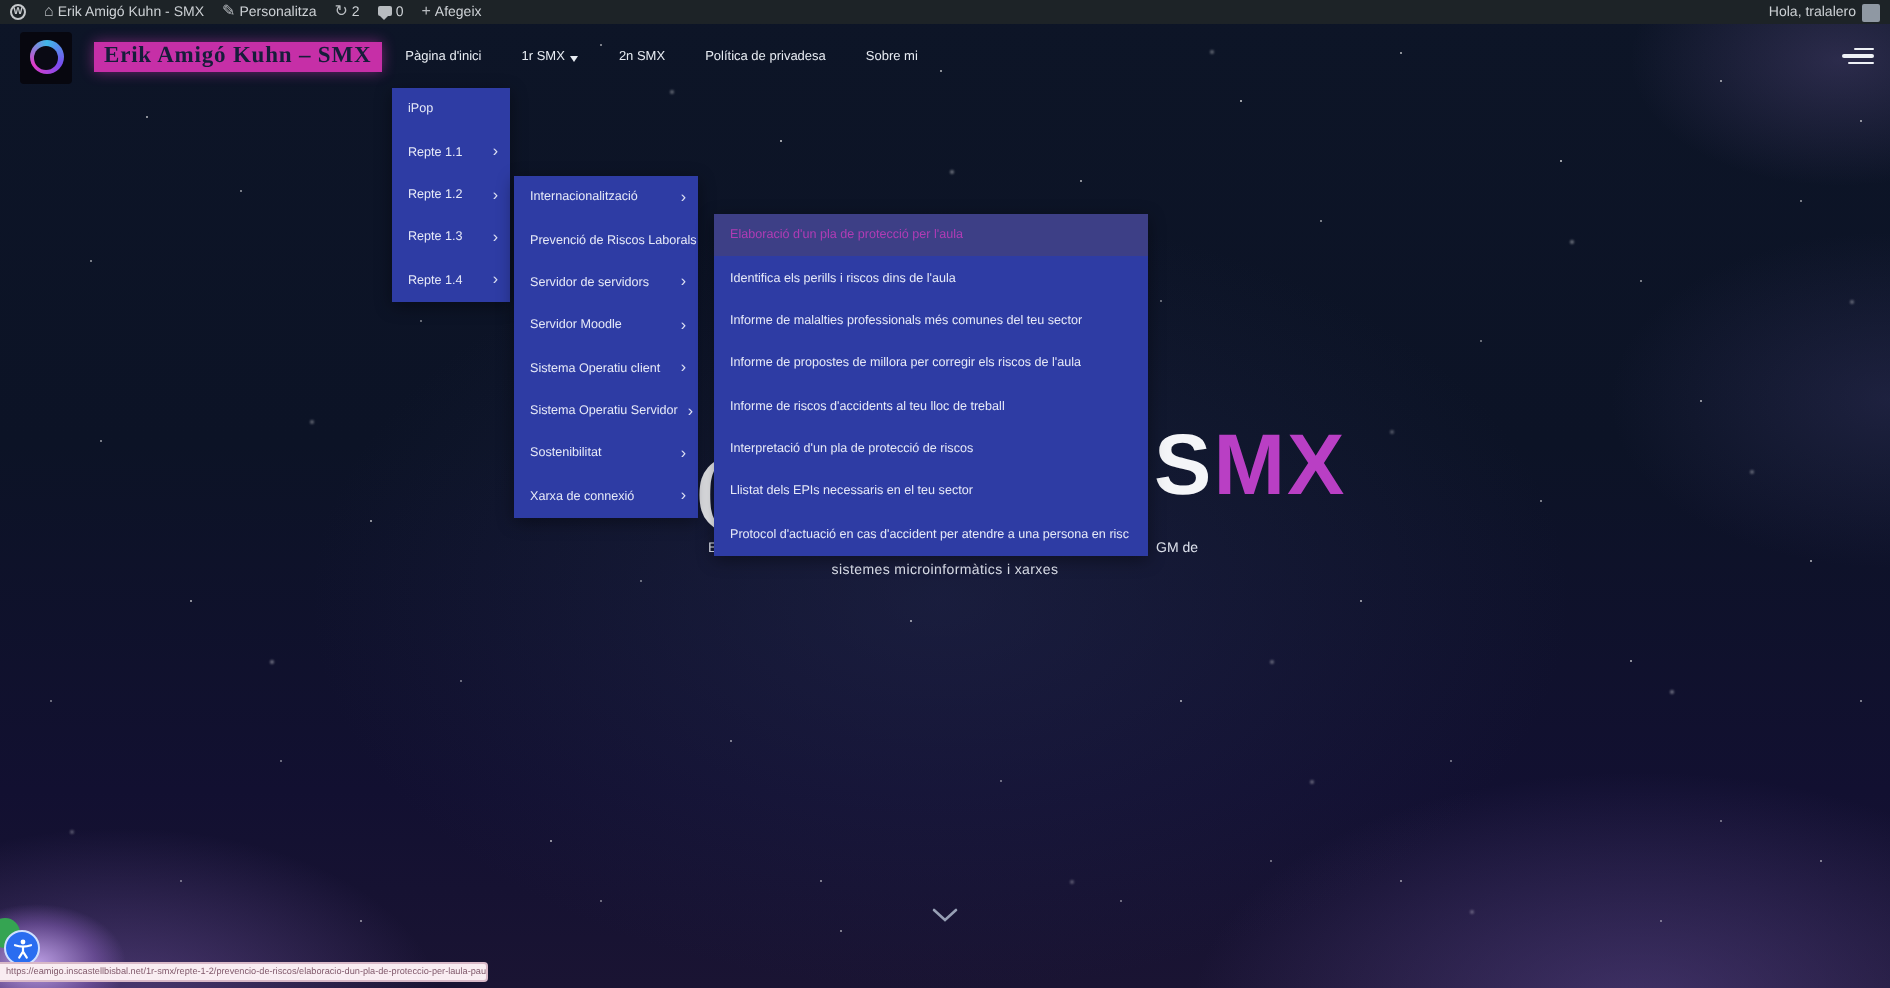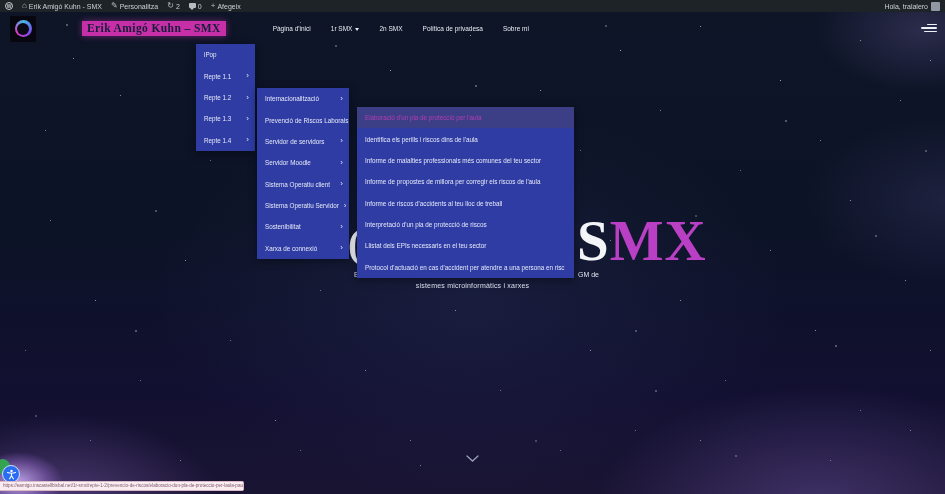--- a/index.html
+++ b/index.html
@@ -61,7 +61,7 @@
 
   
   .site-header { position:absolute; top:12px; left:0; width:945px; height:33px;
-    display:flex; align-items:center; z-index:20; padding-left:10px;gap:35px; }
+    display:flex; align-items:center; z-index:20; padding-left:10px; }
   .site-logo { width:26px; height:26px; background:#07070f; border-radius:2px;
     display:flex; align-items:center; justify-content:center; flex:0 0 auto; }
   .logo-ring { width:17px; height:17px; border-radius:50%;

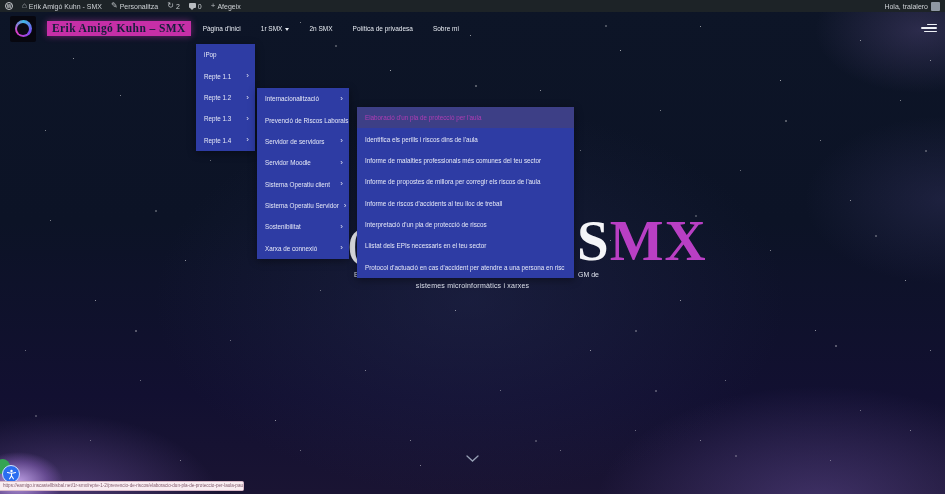--- a/index.html
+++ b/index.html
@@ -99,7 +99,7 @@
   .hero-fragment { position:absolute; left:348px; top:224px; z-index:1; color:#f2f3f7;
     font-family:"Liberation Serif", serif; font-size:40px; line-height:1; font-weight:bold; }
   .hero-title { position:absolute; left:577px; top:212px; z-index:1;
-    font-family:Liberation Serif, serif; font-weight:bold; font-size:57px; line-height:1; letter-spacing:1px; }
+    font-family:Liberation Sans, sans-serif; font-weight:bold; font-size:43px; line-height:1; letter-spacing:1px; }
   .hero-title .t-white { color:#f4f5f8; }
   .hero-title .t-accent { color:#b93fc4; }
   .hero-sub-left  { position:absolute; left:354px; top:271px; z-index:1; color:#dfe3ee; font-size:7px; }

